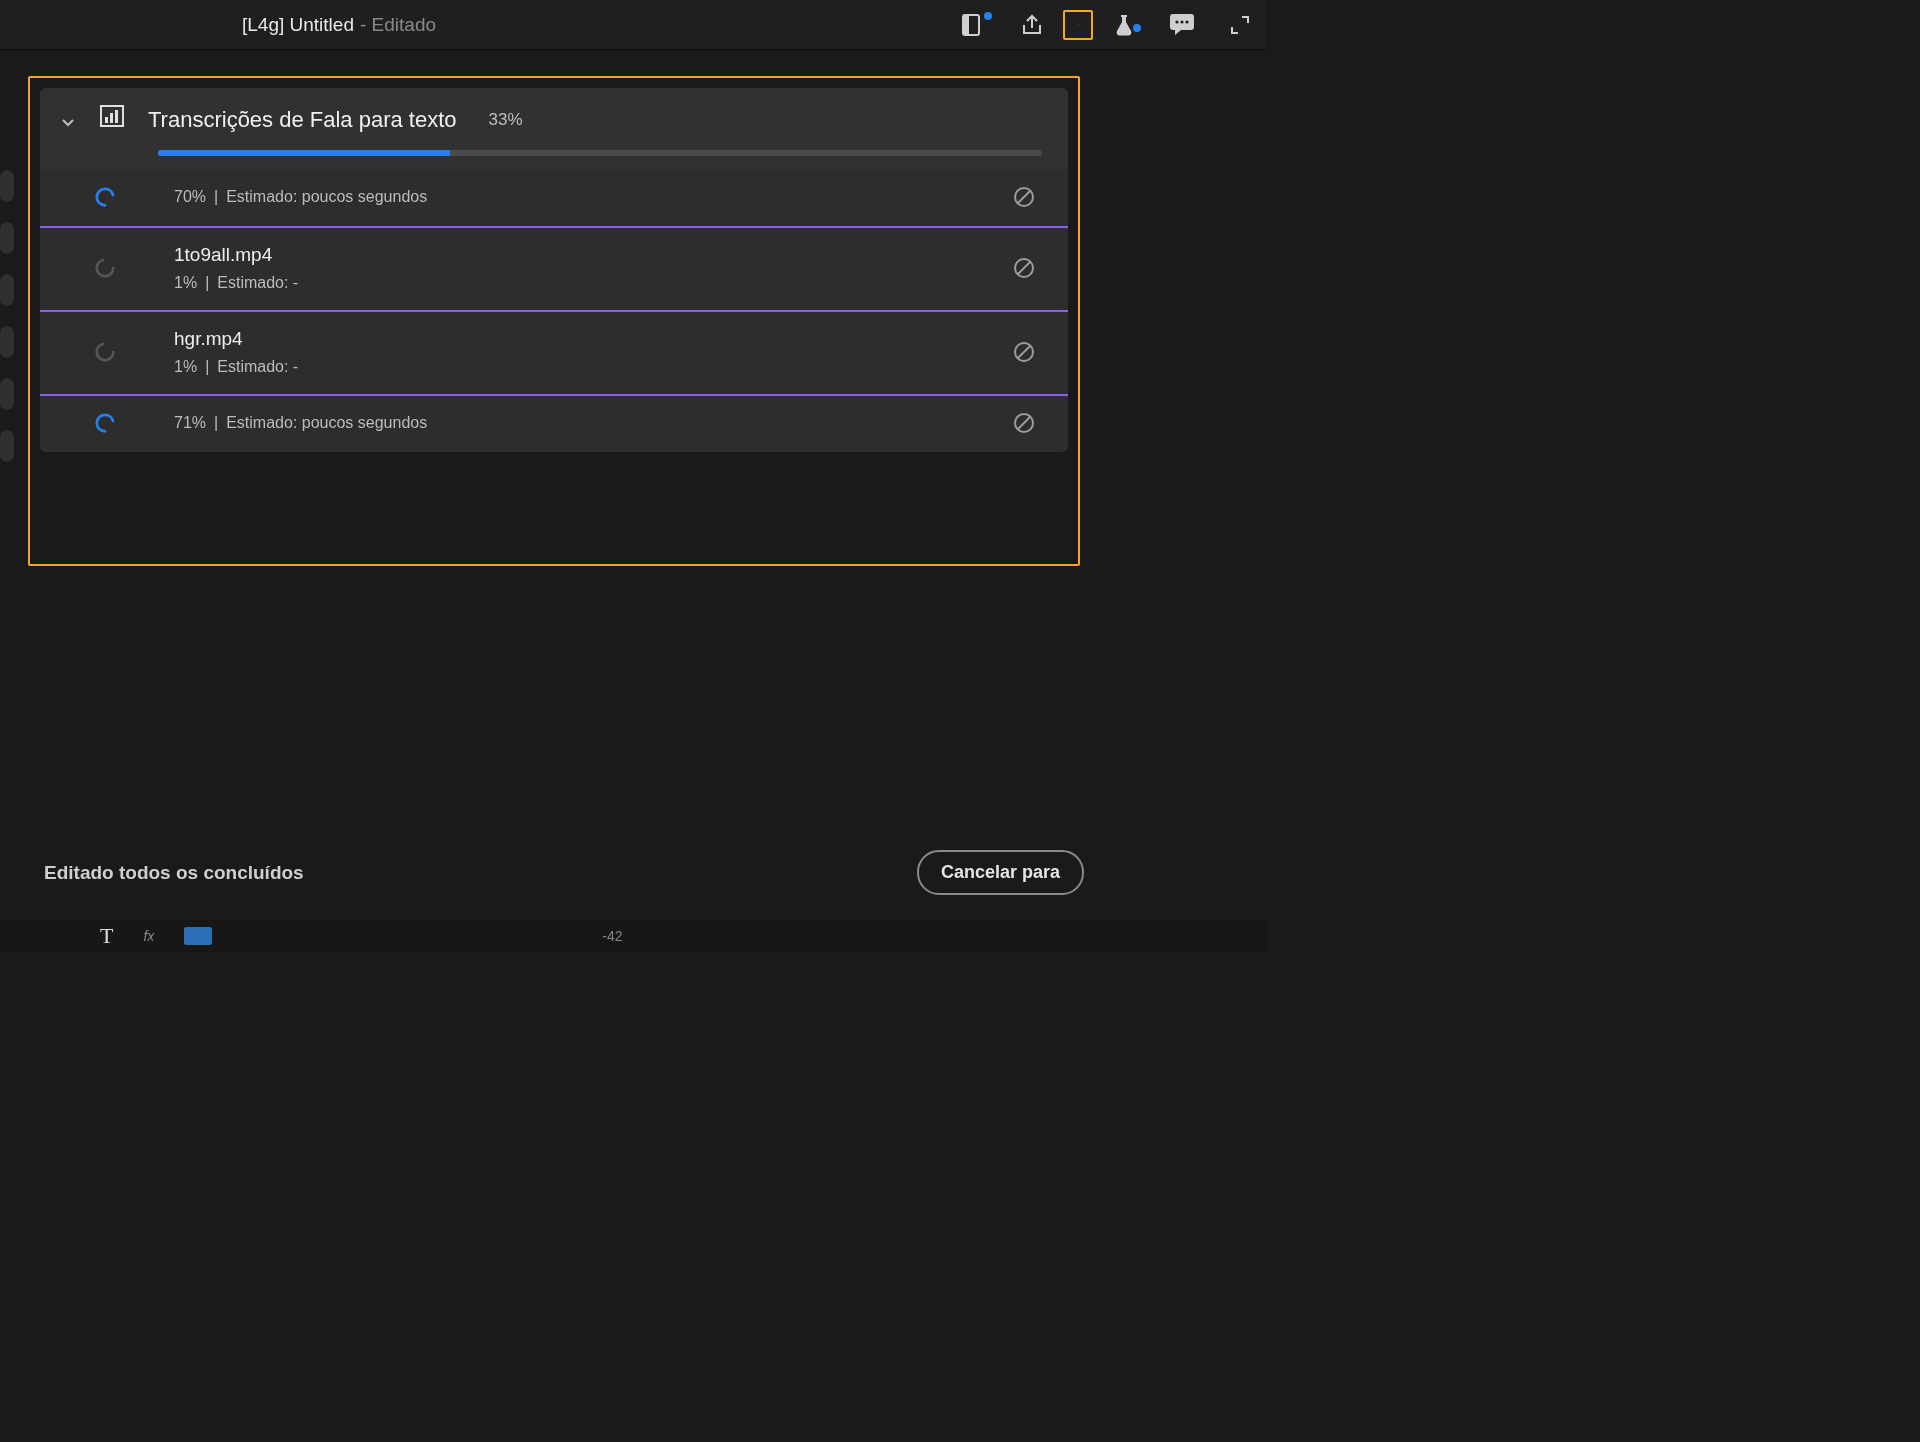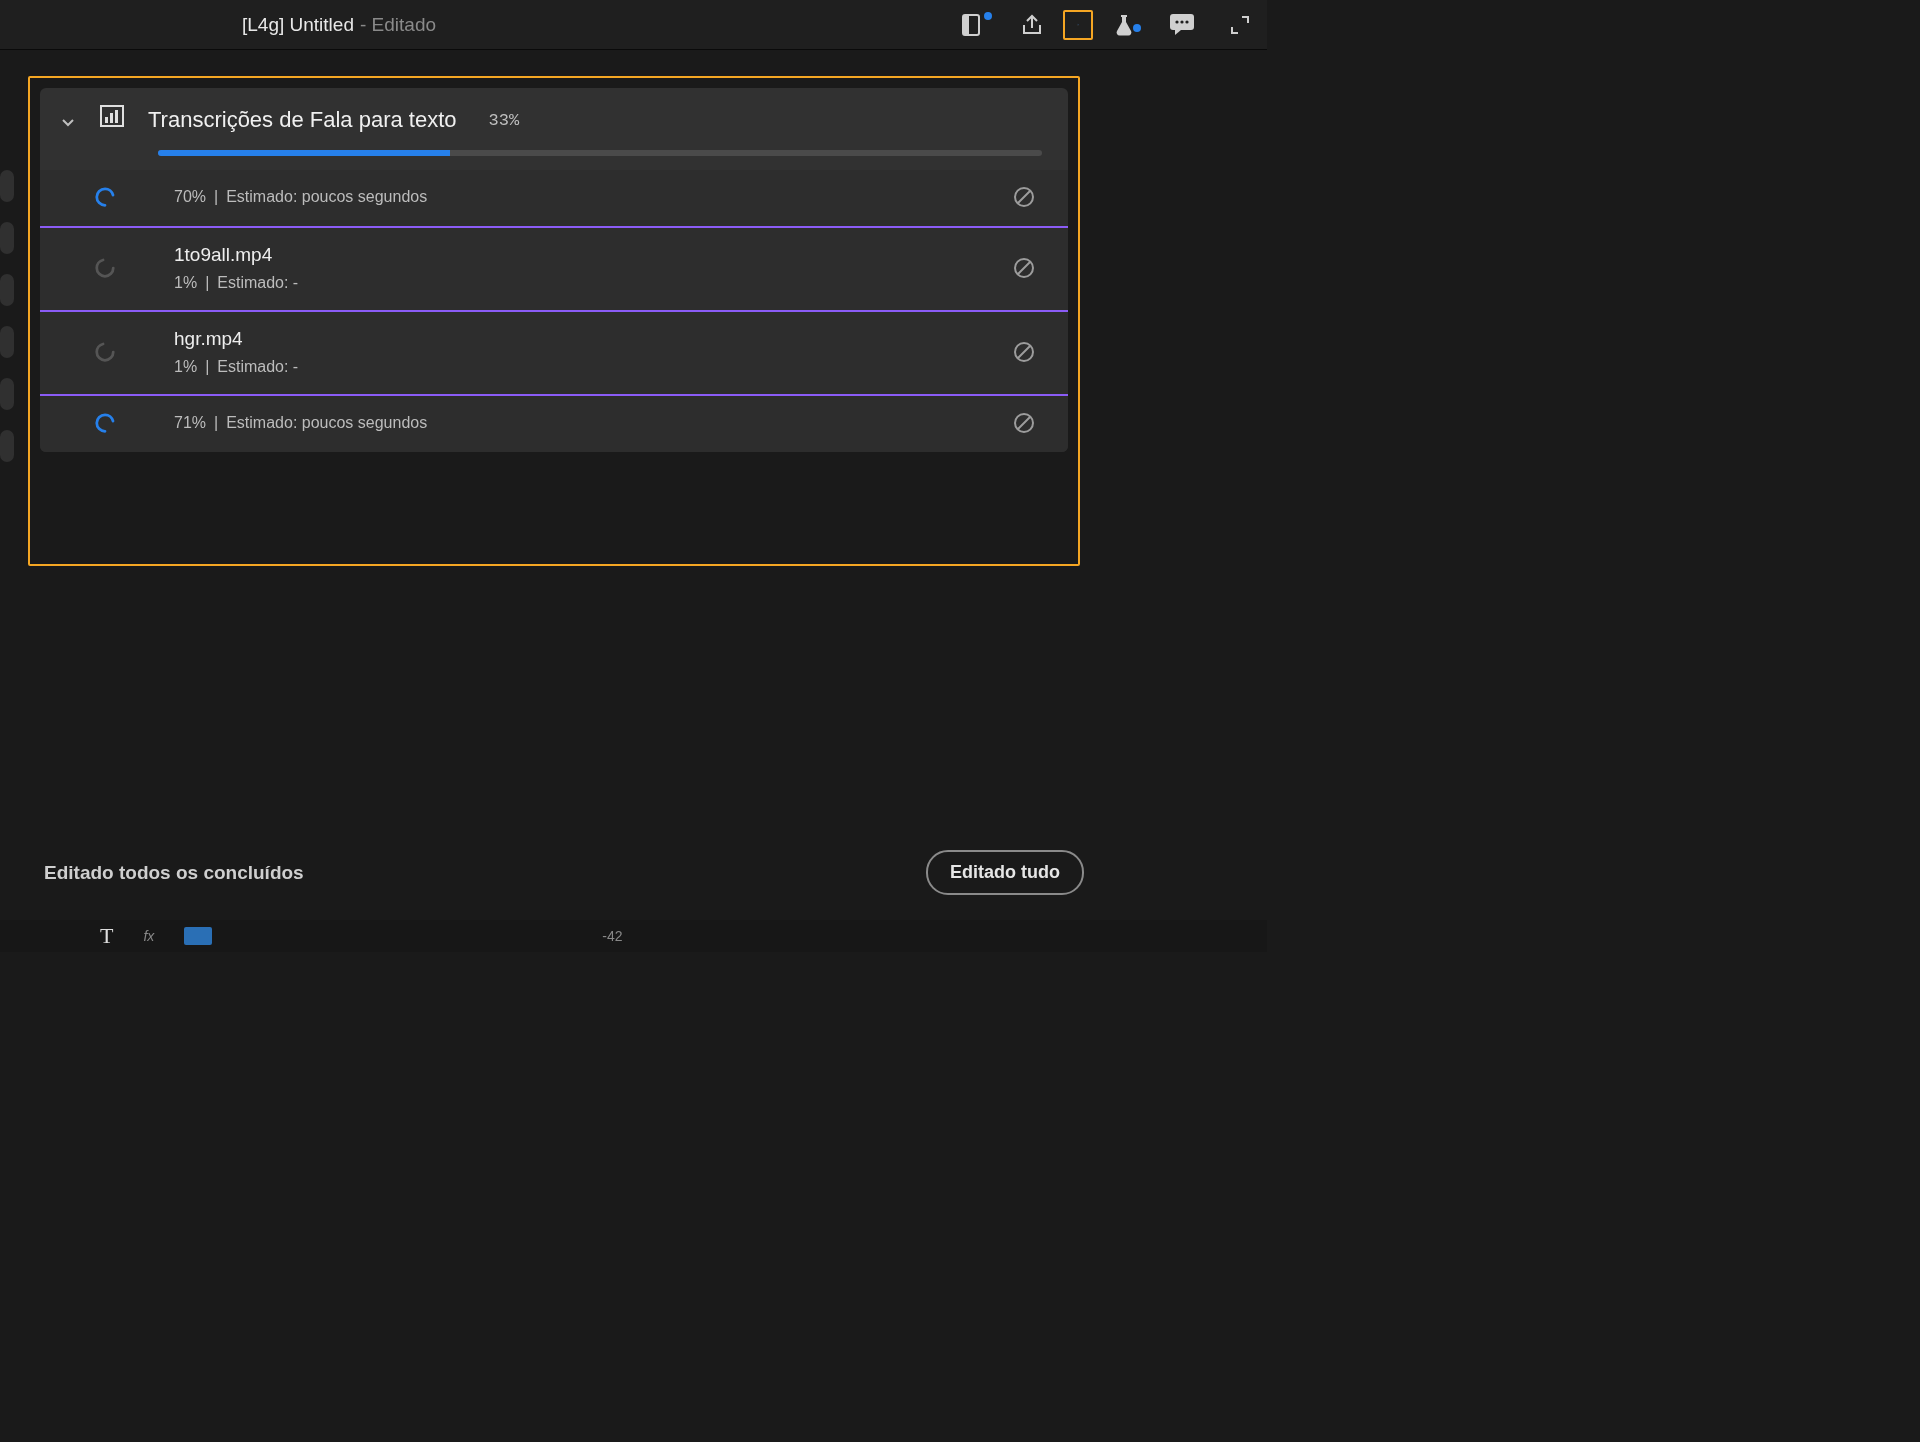--- a/index.html
+++ b/index.html
@@ -114,7 +114,6 @@
     font-size: 17px;
     color: #bfbfbf;
     margin-left: 10px;
-    font-family: Liberation Mono, monospace;
   }
 
   .group-progress-track {

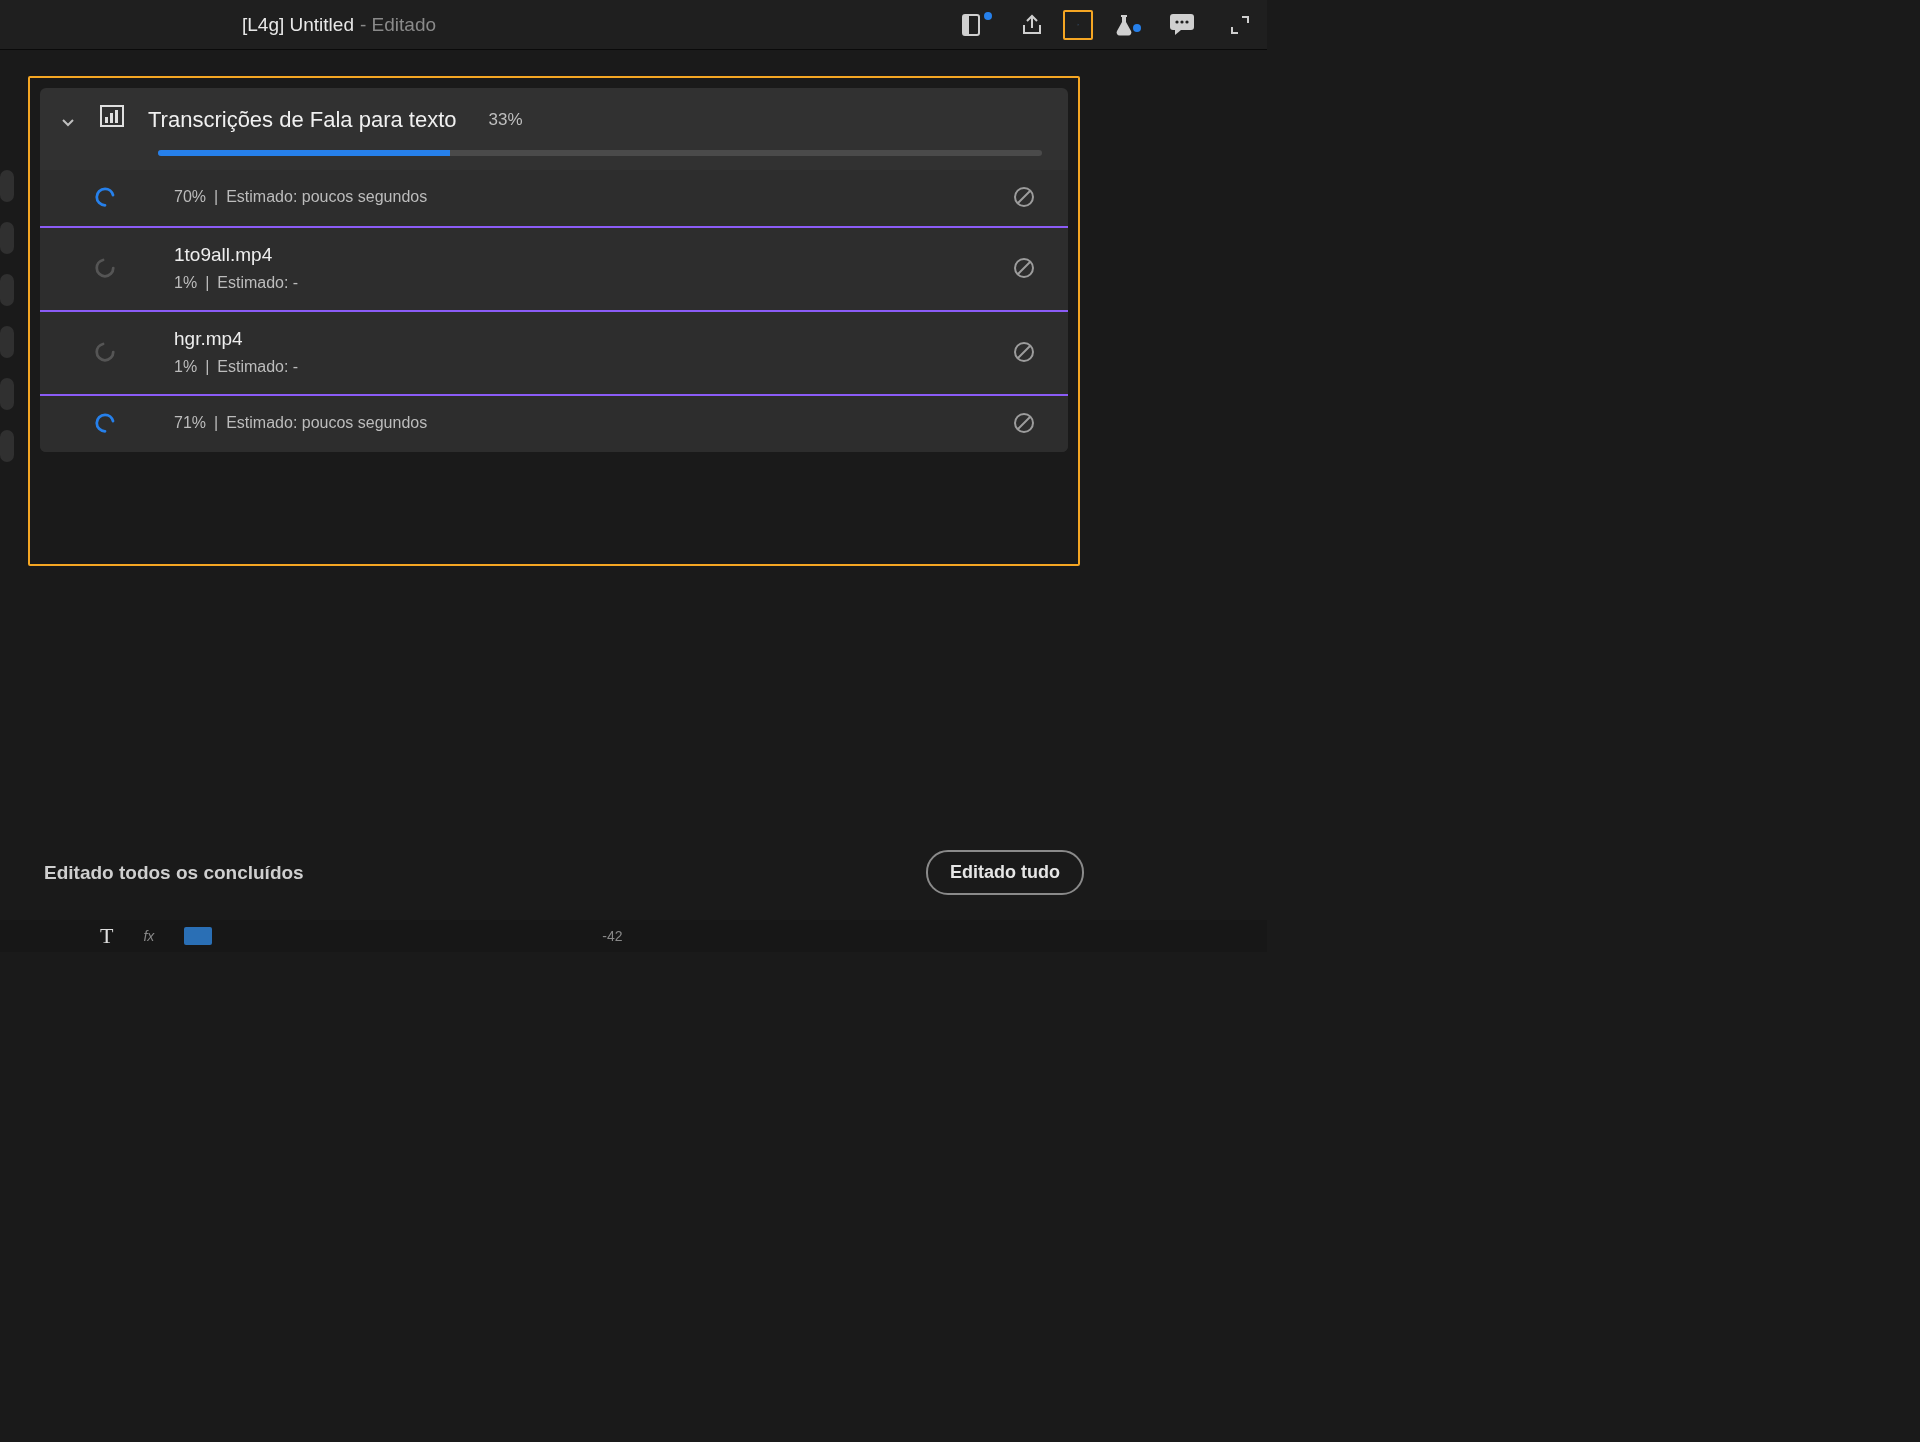--- a/index.html
+++ b/index.html
@@ -395,7 +395,7 @@
 
 <div class="footer">
   <div class="clear-link">Editado todos os concluídos</div>
-  <button class="cancel-all">Editado tudo</button>
+  <button class="cancel-all">Cancelar para</button>
 </div>
 
 <div class="timeline-sliver">

